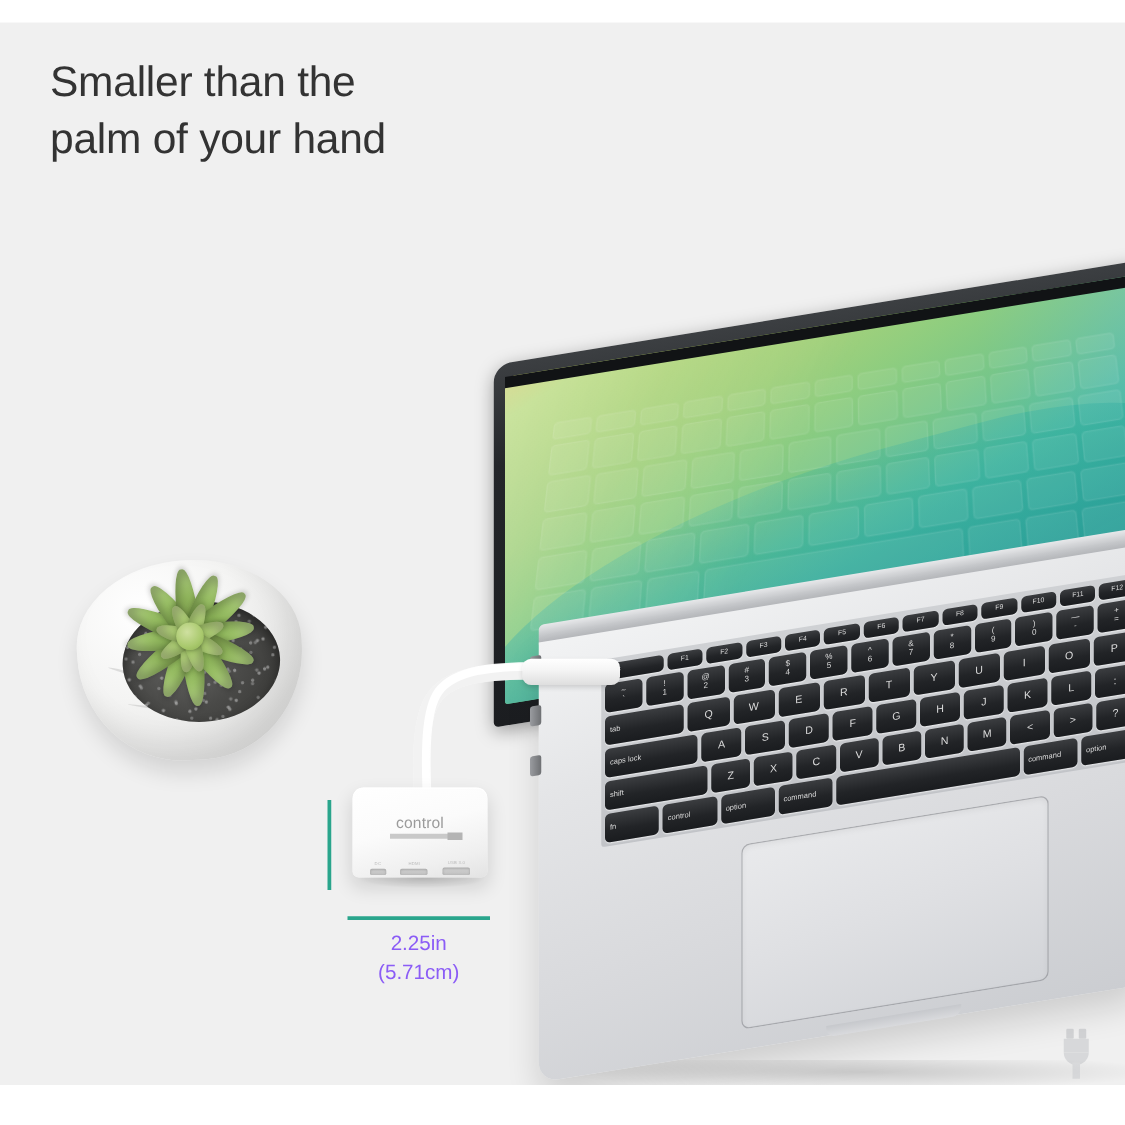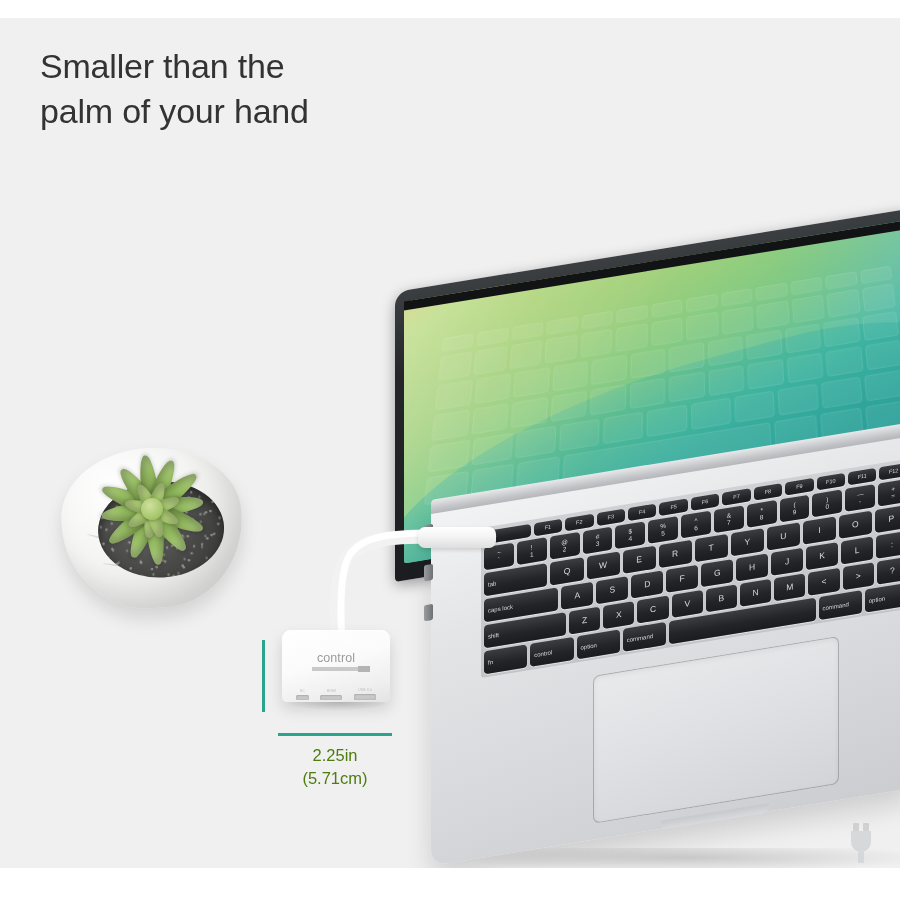--- a/index.html
+++ b/index.html
@@ -362,7 +362,7 @@
   #label-width {
     position:absolute; left:278px; top:744px; width:114px;
     text-align:center; z-index:30;
-    color:#4d7c0f; font-size:16.5px; line-height:1.38;
+    color:#8b5cf6; font-size:16.5px; line-height:1.38;
   }
 
   

